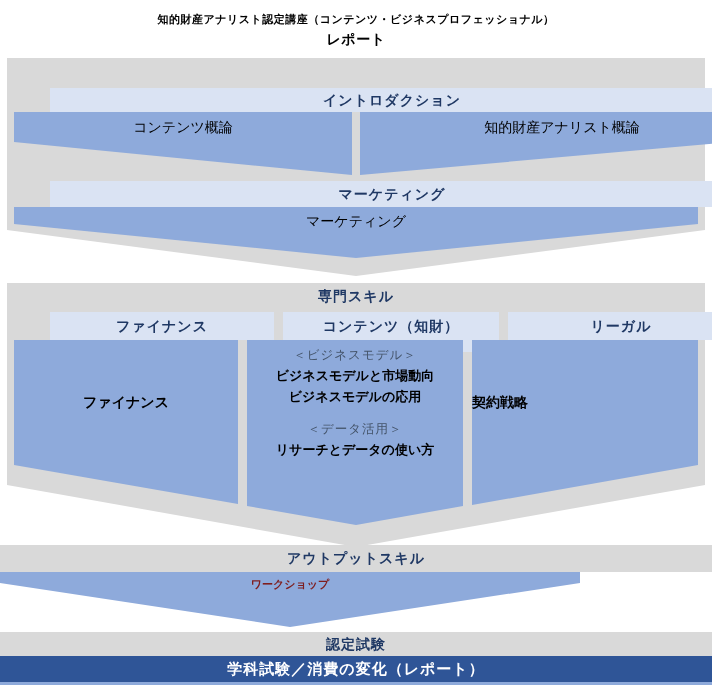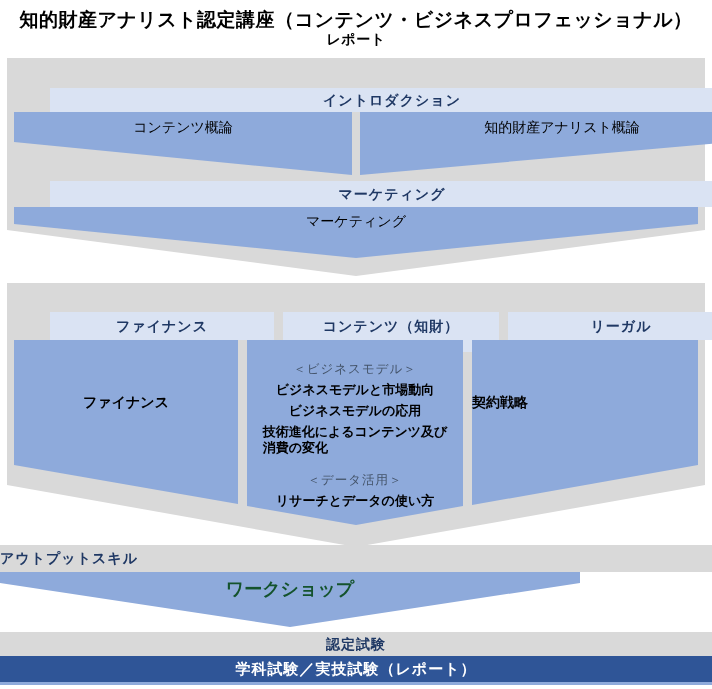--- a/index.html
+++ b/index.html
@@ -11,7 +11,7 @@
   .abs{position:absolute;}
   
   .title{left:0;top:9px;width:712px;text-align:center;color:#000;font-weight:bold;}
-  .title .l1{font-size:19px;line-height:21px;letter-spacing:0.5px;}
+  .title .l1{font-size:11px;line-height:21px;letter-spacing:0.5px;}
   .title .l2{font-size:14px;line-height:19px;letter-spacing:0.5px;}
   
   .gray-shape{background:var(--gray);}

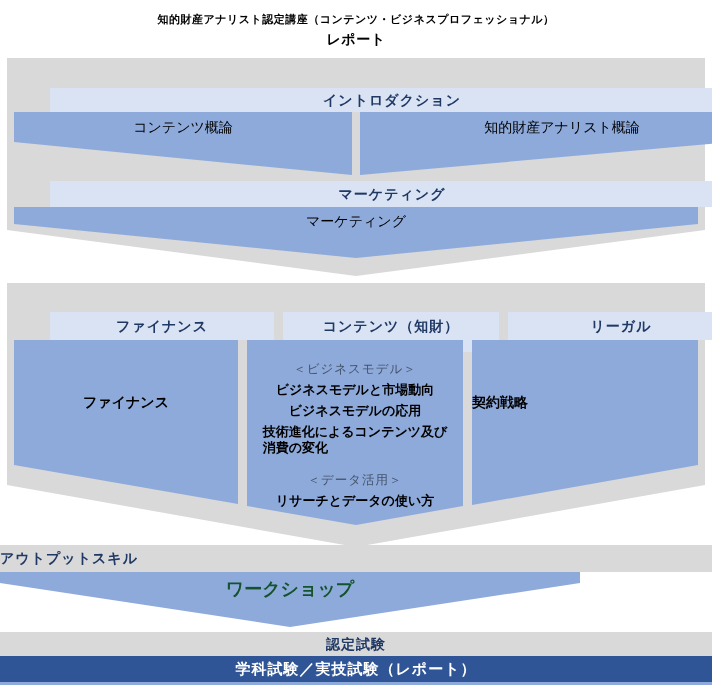--- a/index.html
+++ b/index.html
@@ -91,6 +91,7 @@
   </div>
 
   <div class="abs gray-shape g2"></div>
+  <div class="abs sec-label lab2">専門スキル</div>
   <div class="abs hbar fin-head">ファイナンス</div>
   <div class="abs hbar con-head">コンテンツ（知財）</div>
   <div class="abs hbar leg-head">リーガル</div>

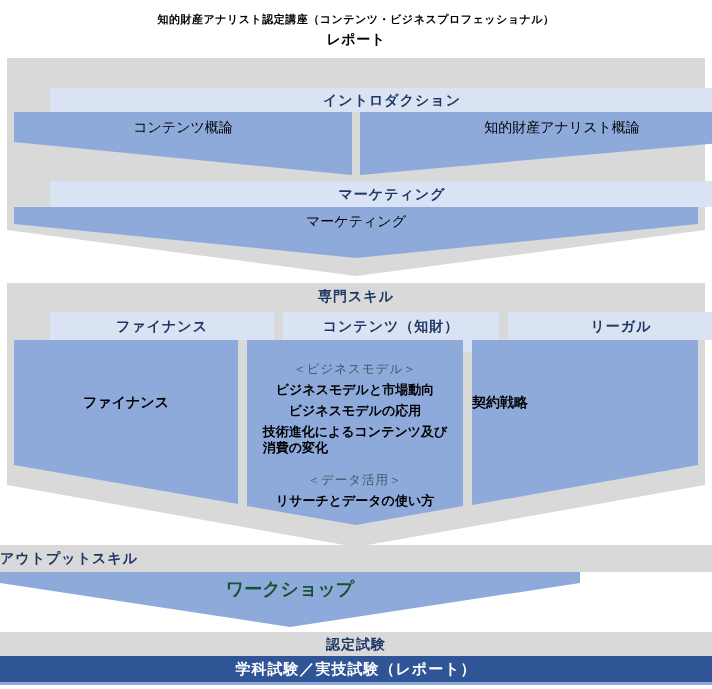--- a/index.html
+++ b/index.html
@@ -52,7 +52,7 @@
   .con-stack{left:247px;top:347px;width:216px;display:flex;flex-direction:column;align-items:center;}
   .con-stack .sub{color:var(--sub);font-size:12.5px;font-weight:normal;line-height:16px;margin-top:16px;letter-spacing:1px;}
   .con-stack .item{color:#000;font-size:13px;font-weight:bold;line-height:16px;margin-top:5px;white-space:pre-line;}
-  .con-stack .sub:first-child{margin-top:14px;}
+  .con-stack .sub:first-child{margin-top:0;}
   
   .out-bar{left:0;top:545px;width:712px;height:27px;line-height:27px;background:var(--gray);
            color:var(--head);font-weight:bold;font-size:14px;letter-spacing:1px;text-align:left;}

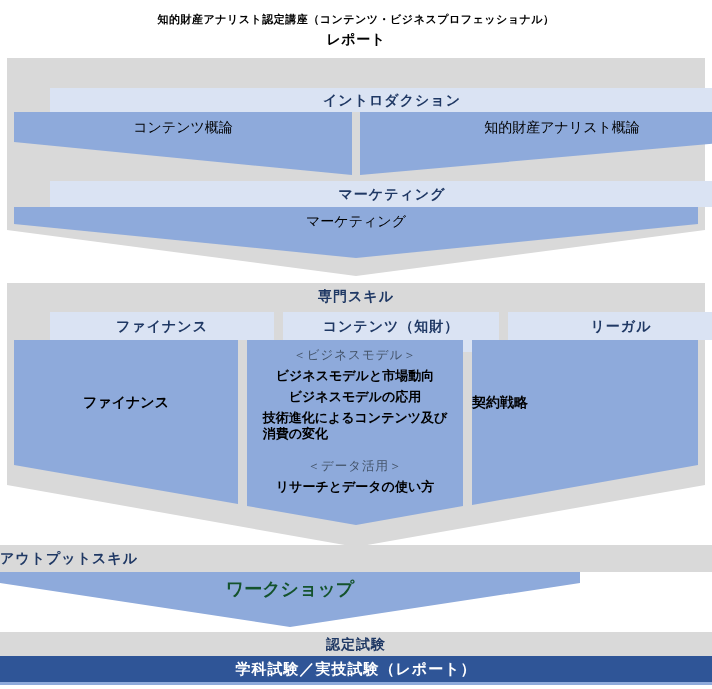--- a/index.html
+++ b/index.html
@@ -104,8 +104,6 @@
     <div class="sub">＜ビジネスモデル＞</div>
     <div class="item">ビジネスモデルと市場動向</div>
     <div class="item">ビジネスモデルの応用</div>
-    <div class="item">技術進化によるコンテンツ及び
-消費の変化</div>
     <div class="sub">＜データ活用＞</div>
     <div class="item">リサーチとデータの使い方</div>
   </div>

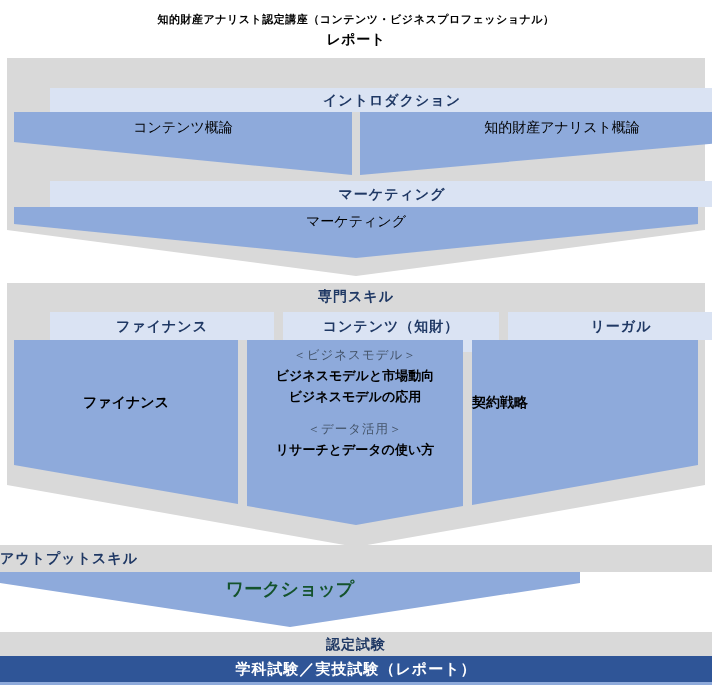--- a/index.html
+++ b/index.html
@@ -55,7 +55,7 @@
   .con-stack .sub:first-child{margin-top:0;}
   
   .out-bar{left:0;top:545px;width:712px;height:27px;line-height:27px;background:var(--gray);
-           color:var(--head);font-weight:bold;font-size:14px;letter-spacing:1px;text-align:left;}
+           color:var(--head);font-weight:bold;font-size:14px;letter-spacing:1px;text-align:center;}
   .box-ws{left:0;top:572px;width:580px;height:55px;background:var(--mblue);text-align:center;
           clip-path:polygon(0 0,100% 0,100% 11px,50% 55px,0 11px);
           color:#14532d;font-weight:bold;font-size:18px;}

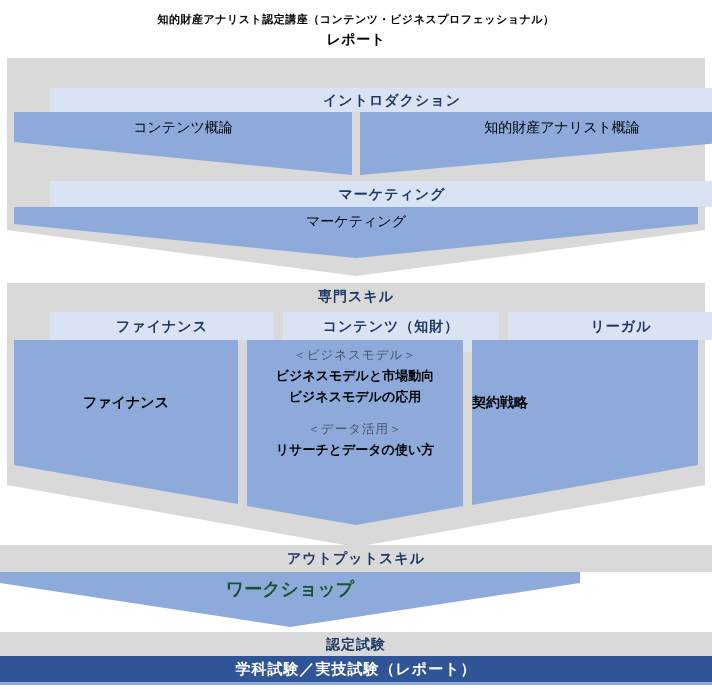--- a/index.html
+++ b/index.html
@@ -58,7 +58,7 @@
            color:var(--head);font-weight:bold;font-size:14px;letter-spacing:1px;text-align:center;}
   .box-ws{left:0;top:572px;width:580px;height:55px;background:var(--mblue);text-align:center;
           clip-path:polygon(0 0,100% 0,100% 11px,50% 55px,0 11px);
-          color:#14532d;font-weight:bold;font-size:18px;}
+          color:#7f1d1d;font-weight:bold;font-size:11px;}
   .box-ws .t{display:block;margin-top:5px;}
   
   .exam-bar{left:0;top:632px;width:712px;height:24px;line-height:24px;background:var(--gray);

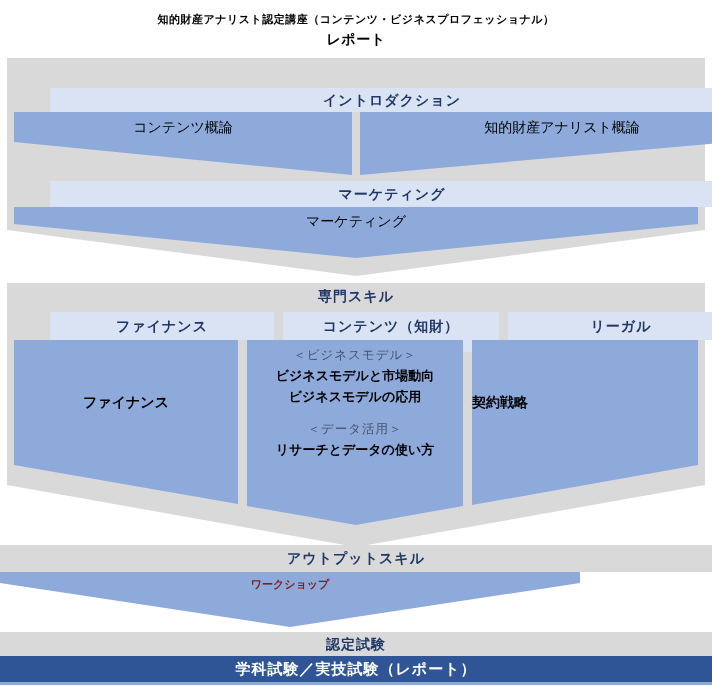--- a/index.html
+++ b/index.html
@@ -114,7 +114,7 @@
   </div>
 
   <div class="abs exam-bar">認定試験</div>
-  <div class="abs navy-bar">学科試験／実技試験（レポート）</div>
+  <div class="abs navy-bar">学科試験／消費の変化（レポート）</div>
   <div class="abs bottom-strip"></div>
 
 </div>

